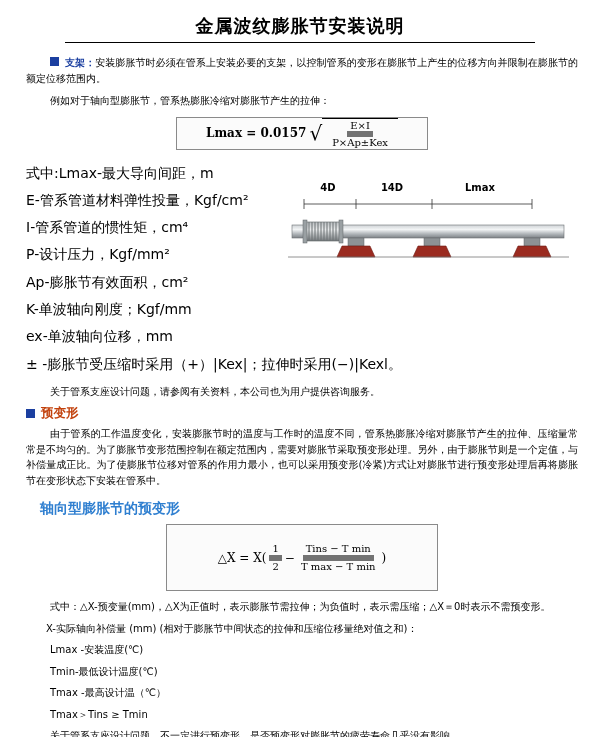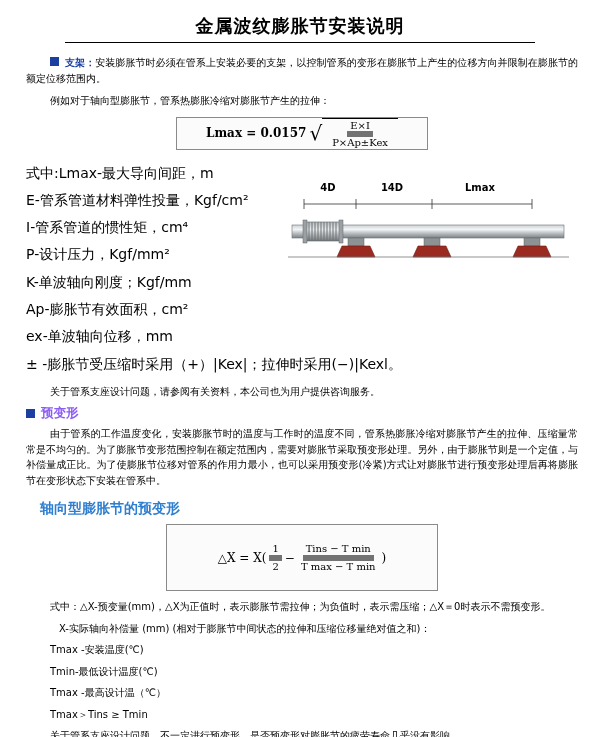--- a/index.html
+++ b/index.html
@@ -207,8 +207,8 @@
         <div>E-管系管道材料弹性投量，Kgf/cm²</div>
         <div>I-管系管道的惯性矩，cm⁴</div>
         <div>P-设计压力，Kgf/mm²</div>
+        <div>Ap-膨胀节有效面积，cm²</div>
         <div>K-单波轴向刚度；Kgf/mm</div>
-        <div>Ap-膨胀节有效面积，cm²</div>
         <div>ex-单波轴向位移，mm</div>
         <div>± -膨胀节受压缩时采用（+）|Kex|；拉伸时采用(−)|Kexl。</div>
       </div>

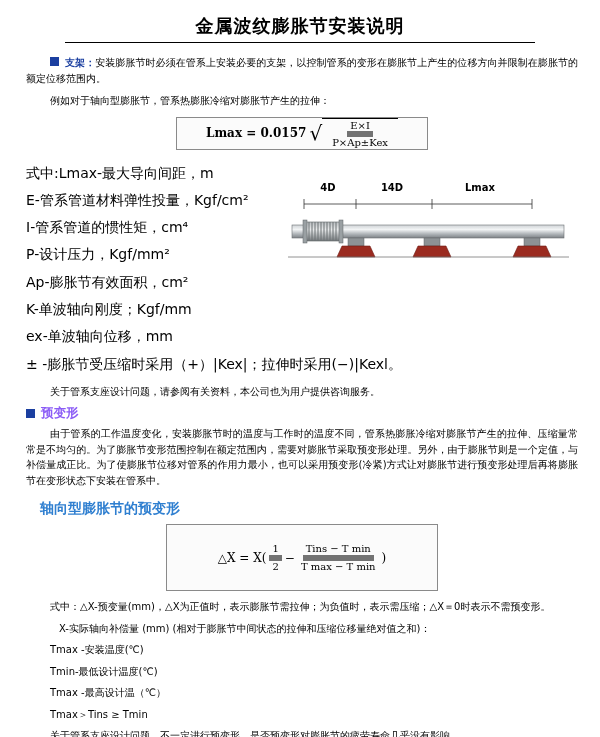--- a/index.html
+++ b/index.html
@@ -50,7 +50,7 @@
   }
   .sec-head {
     font-weight: bold;
-    color: #8b5cf6;
+    color: #c2410c;
     font-size: 12.5px;
     margin: 3px 0 4px 0;
     display: flex;

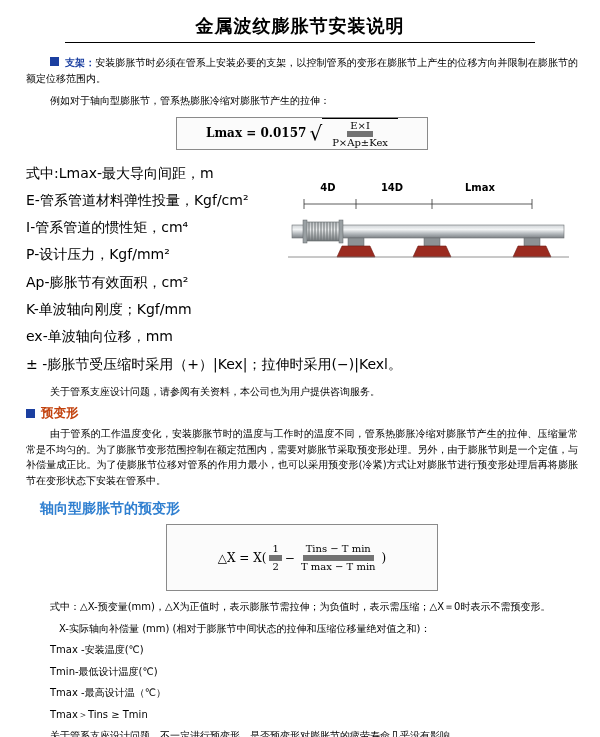--- a/index.html
+++ b/index.html
@@ -309,7 +309,7 @@
     </div>
 
     <p class="indent">式中：△X-预变量(mm)，△X为正值时，表示膨胀节需拉伸；为负值时，表示需压缩；△X＝0时表示不需预变形。</p>
-    <p style="margin-left:33px;">X-实际轴向补偿量 (mm) (相对于膨胀节中间状态的拉伸和压缩位移量绝对值之和)：</p>
+    <p style="margin-left:20px;">X-实际轴向补偿量 (mm) (相对于膨胀节中间状态的拉伸和压缩位移量绝对值之和)：</p>
     <p style="margin-left:24px;">Tmax -安装温度(℃)</p>
     <p style="margin-left:24px;">Tmin-最低设计温度(℃)</p>
     <p style="margin-left:24px;">Tmax -最高设计温（℃）</p>

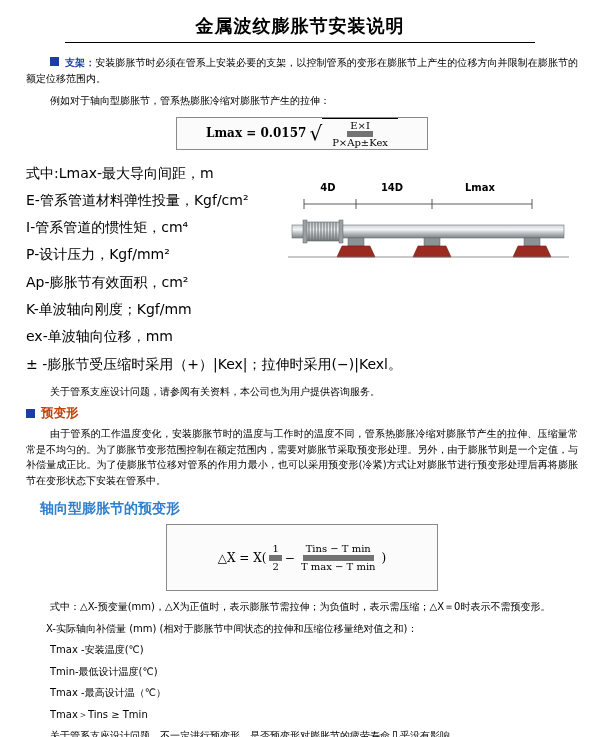--- a/index.html
+++ b/index.html
@@ -310,7 +310,7 @@
 
     <p class="indent">式中：△X-预变量(mm)，△X为正值时，表示膨胀节需拉伸；为负值时，表示需压缩；△X＝0时表示不需预变形。</p>
     <p style="margin-left:20px;">X-实际轴向补偿量 (mm) (相对于膨胀节中间状态的拉伸和压缩位移量绝对值之和)：</p>
-    <p style="margin-left:24px;">Tmax -安装温度(℃)</p>
+    <p style="margin-left:24px;">Lmax -安装温度(℃)</p>
     <p style="margin-left:24px;">Tmin-最低设计温度(℃)</p>
     <p style="margin-left:24px;">Tmax -最高设计温（℃）</p>
     <p style="margin-left:24px;">Tmax＞Tins ≥ Tmin</p>

